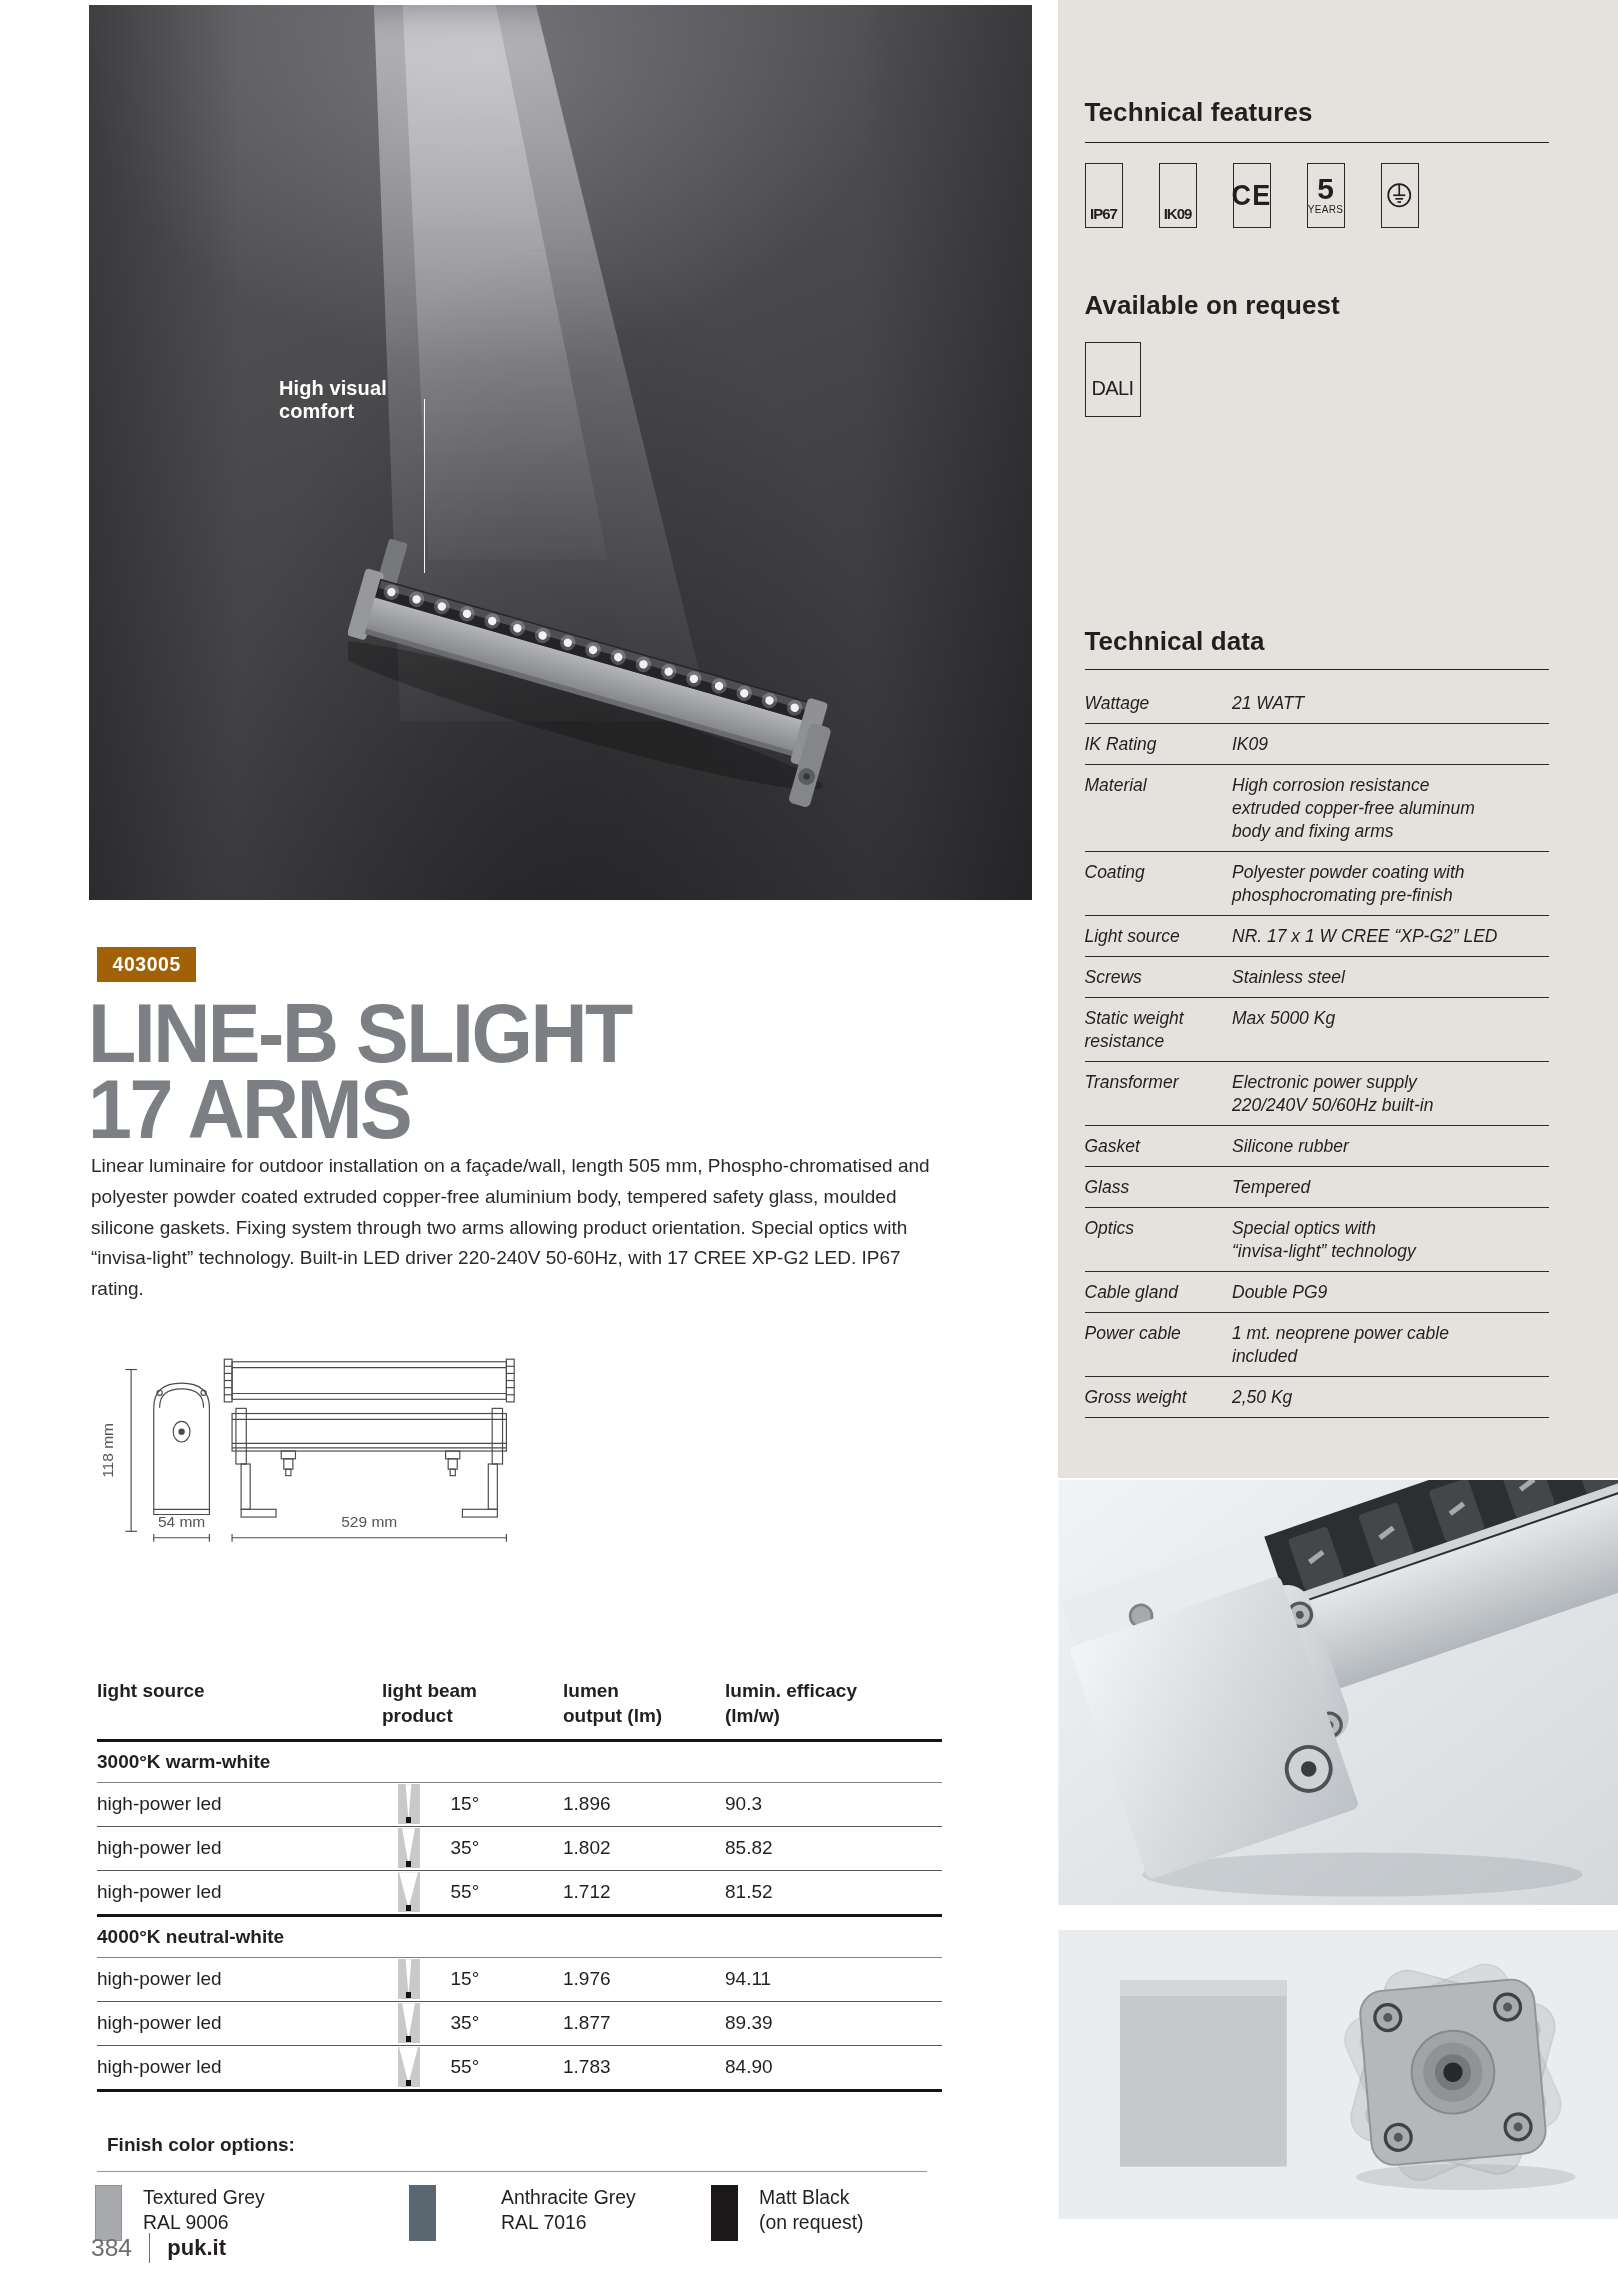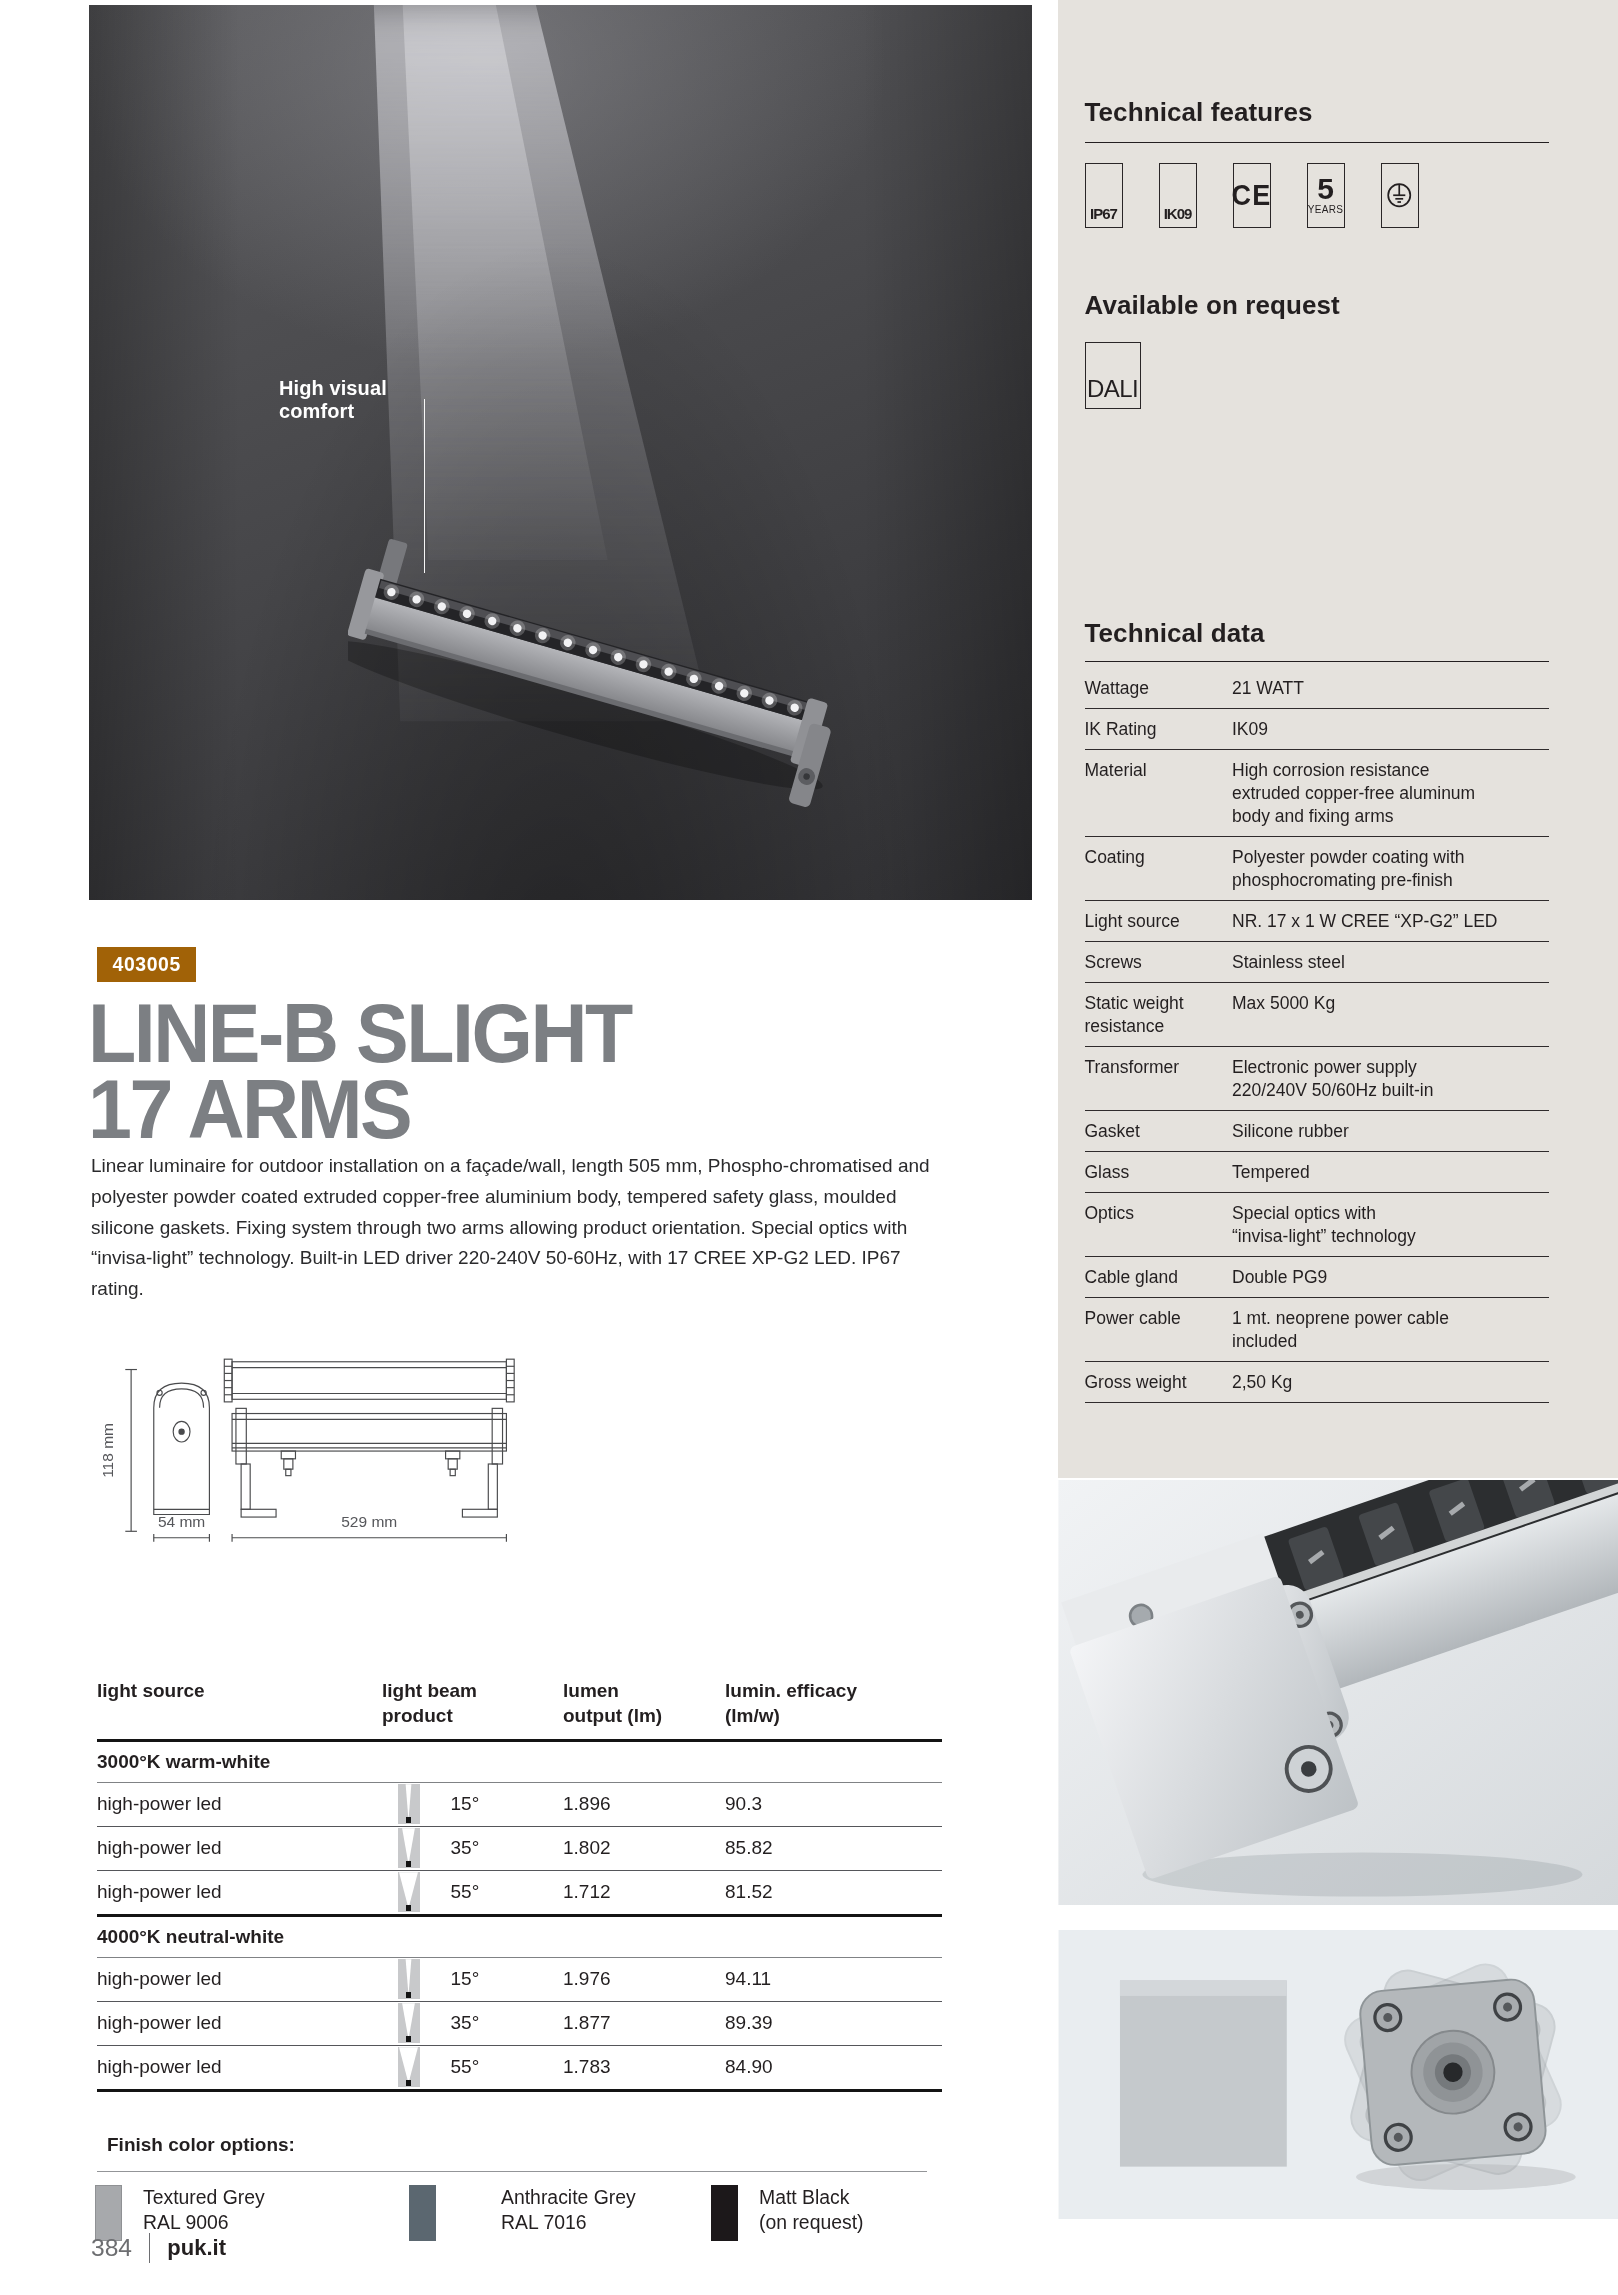--- a/index.html
+++ b/index.html
@@ -62,9 +62,9 @@
   .badge-years .ysub{font-size:10px;letter-spacing:0.3px;margin-top:0.6px;}
   .dali-wrap{margin-top:21px;}
   .badge-dali{
-    width:56px;height:67px;border:1.3px solid #2a2627;box-sizing:border-box;
-    display:flex;align-items:flex-end;justify-content:center;padding-bottom:5px;
-    font-size:24px;letter-spacing:-0.6px;font-weight:500;
+    width:56px;height:75px;border:1.3px solid #2a2627;box-sizing:border-box;
+    display:flex;align-items:flex-end;justify-content:center;padding-bottom:16px;
+    font-size:20px;letter-spacing:-0.6px;font-weight:500;
   }
   .spacer-tf{height:62px;}
   .spacer-ar{height:209px;}

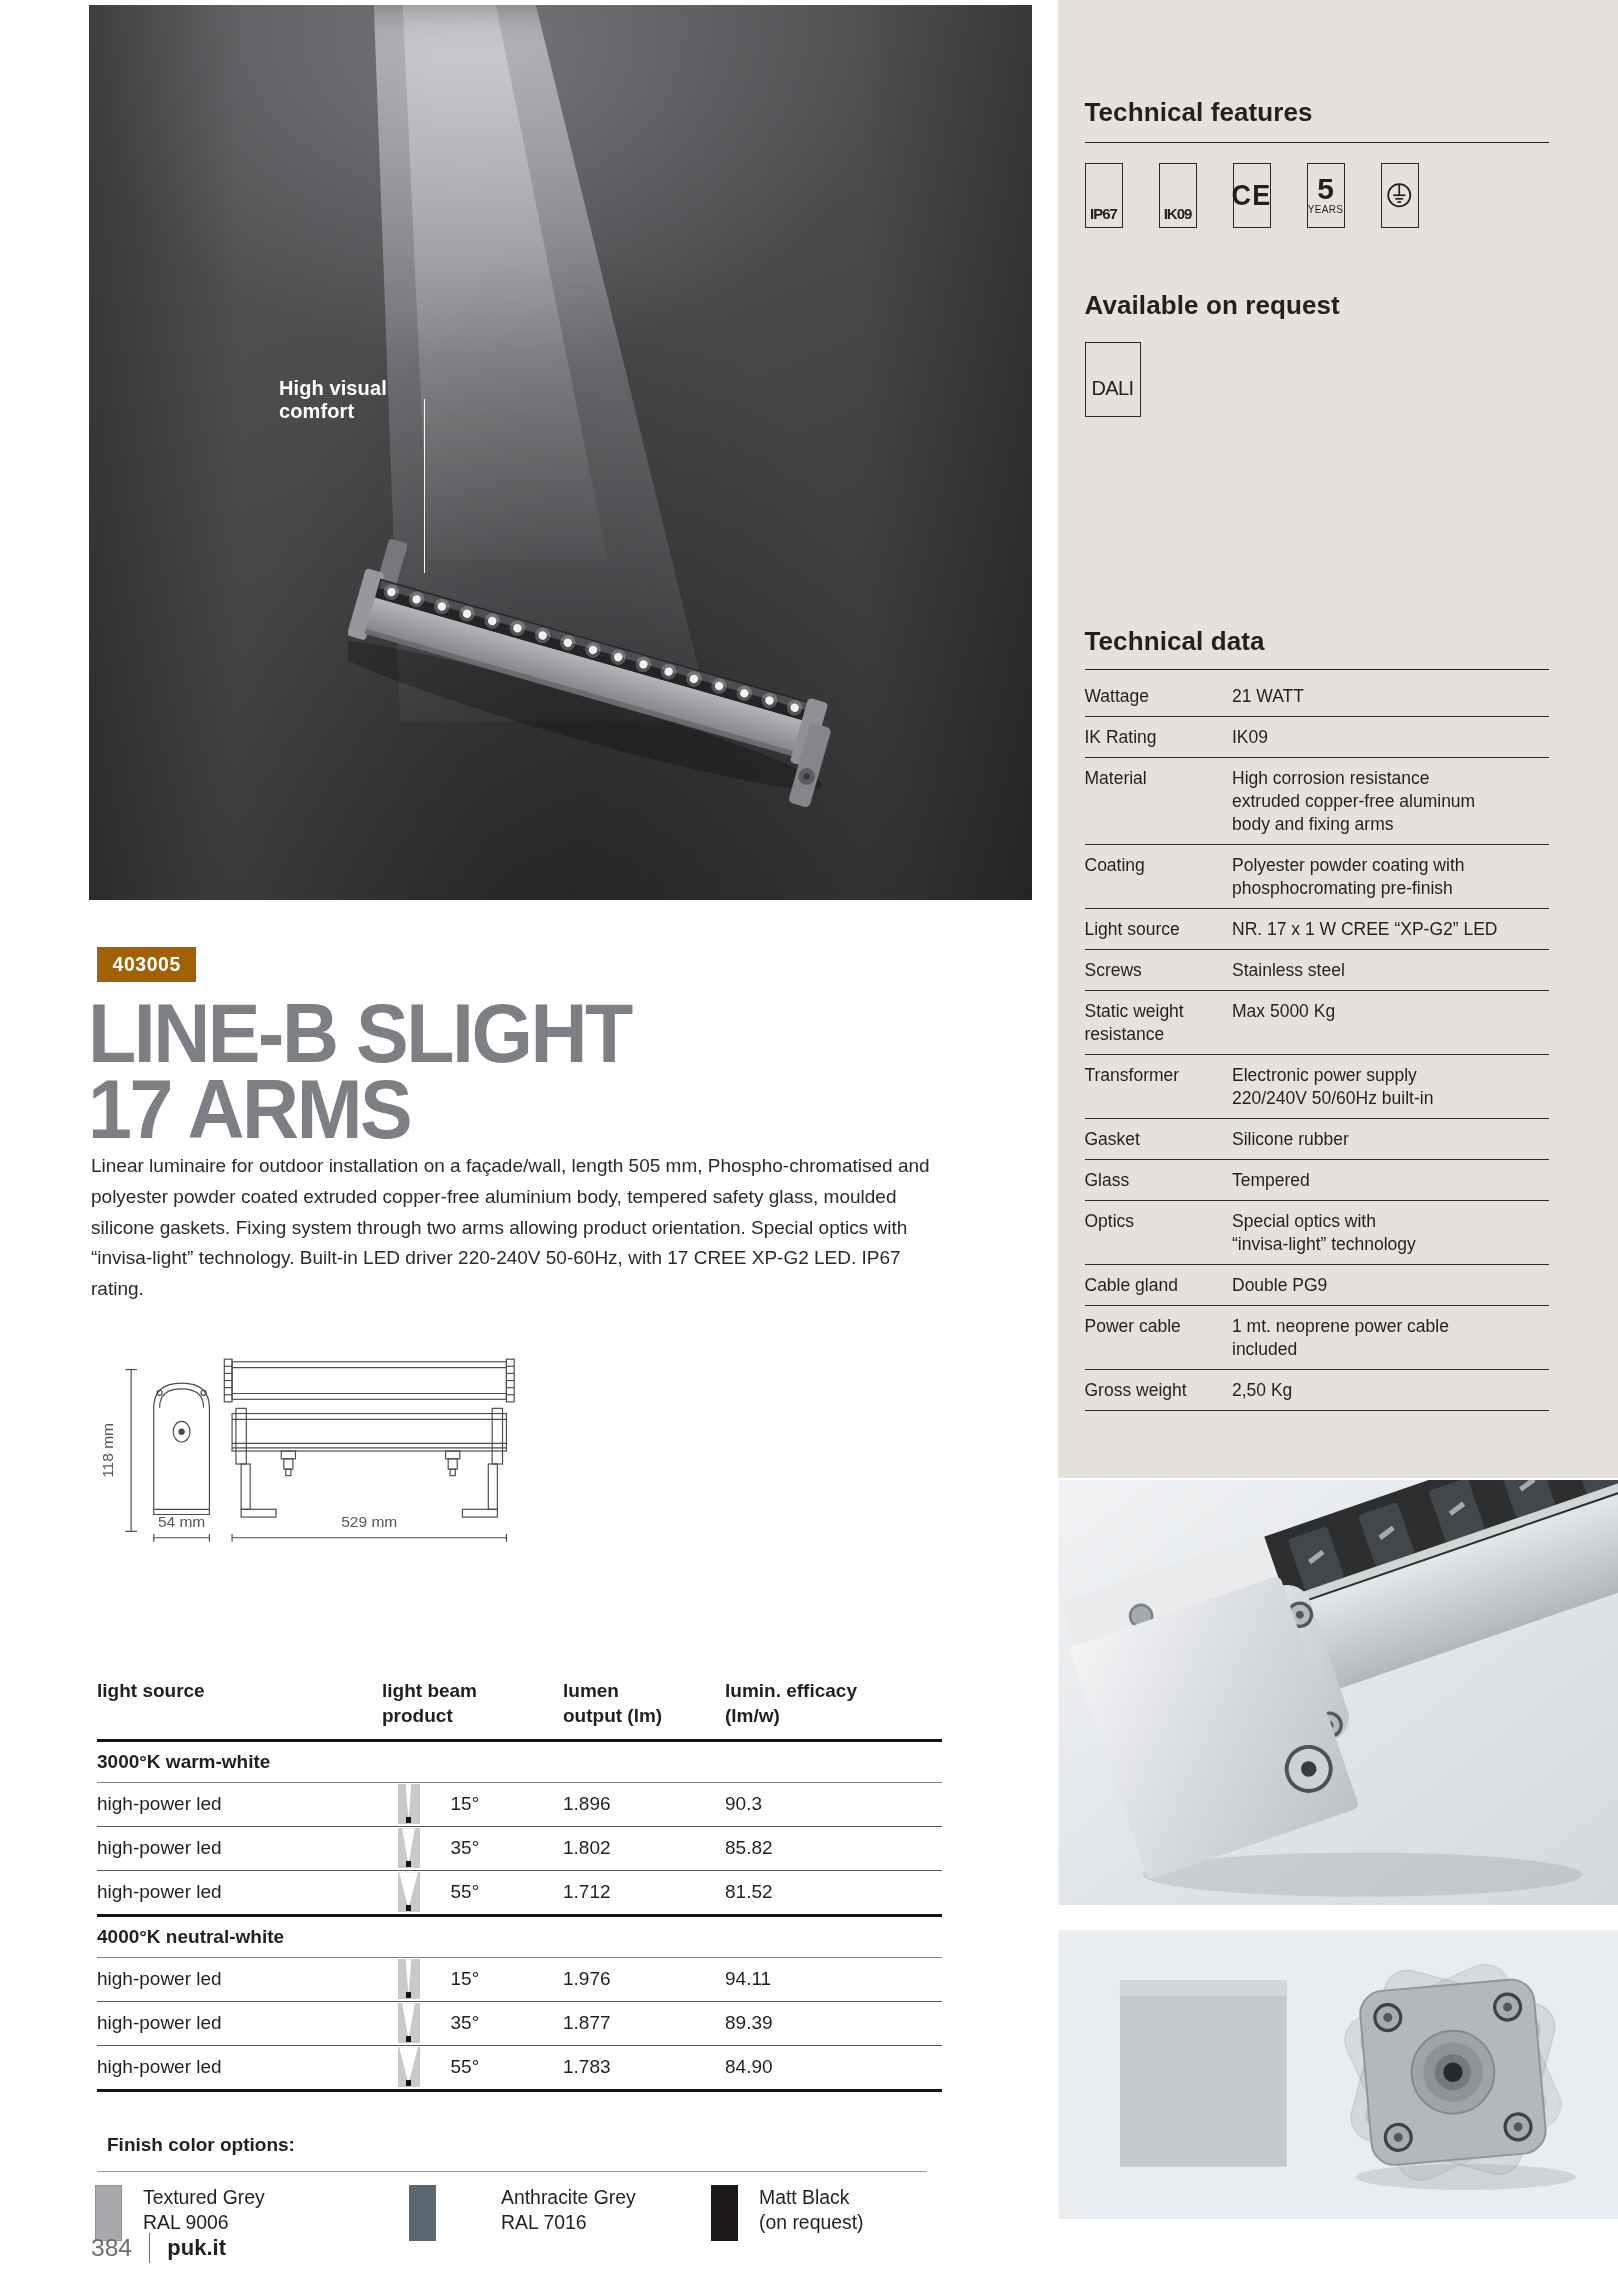--- a/index.html
+++ b/index.html
@@ -68,7 +68,7 @@
   }
   .spacer-tf{height:62px;}
   .spacer-ar{height:209px;}
-  .tech-table{width:464px;border-collapse:collapse;margin-top:6px;}
+  .tech-table{width:464px;border-collapse:collapse;margin-top:13px;font-style:italic;}
   .tech-table td{
     border-bottom:1.3px solid #2f2b2c;vertical-align:top;
     font-size:17.5px;line-height:1.3;padding:9px 0 8.4px 0;white-space:pre-line;

